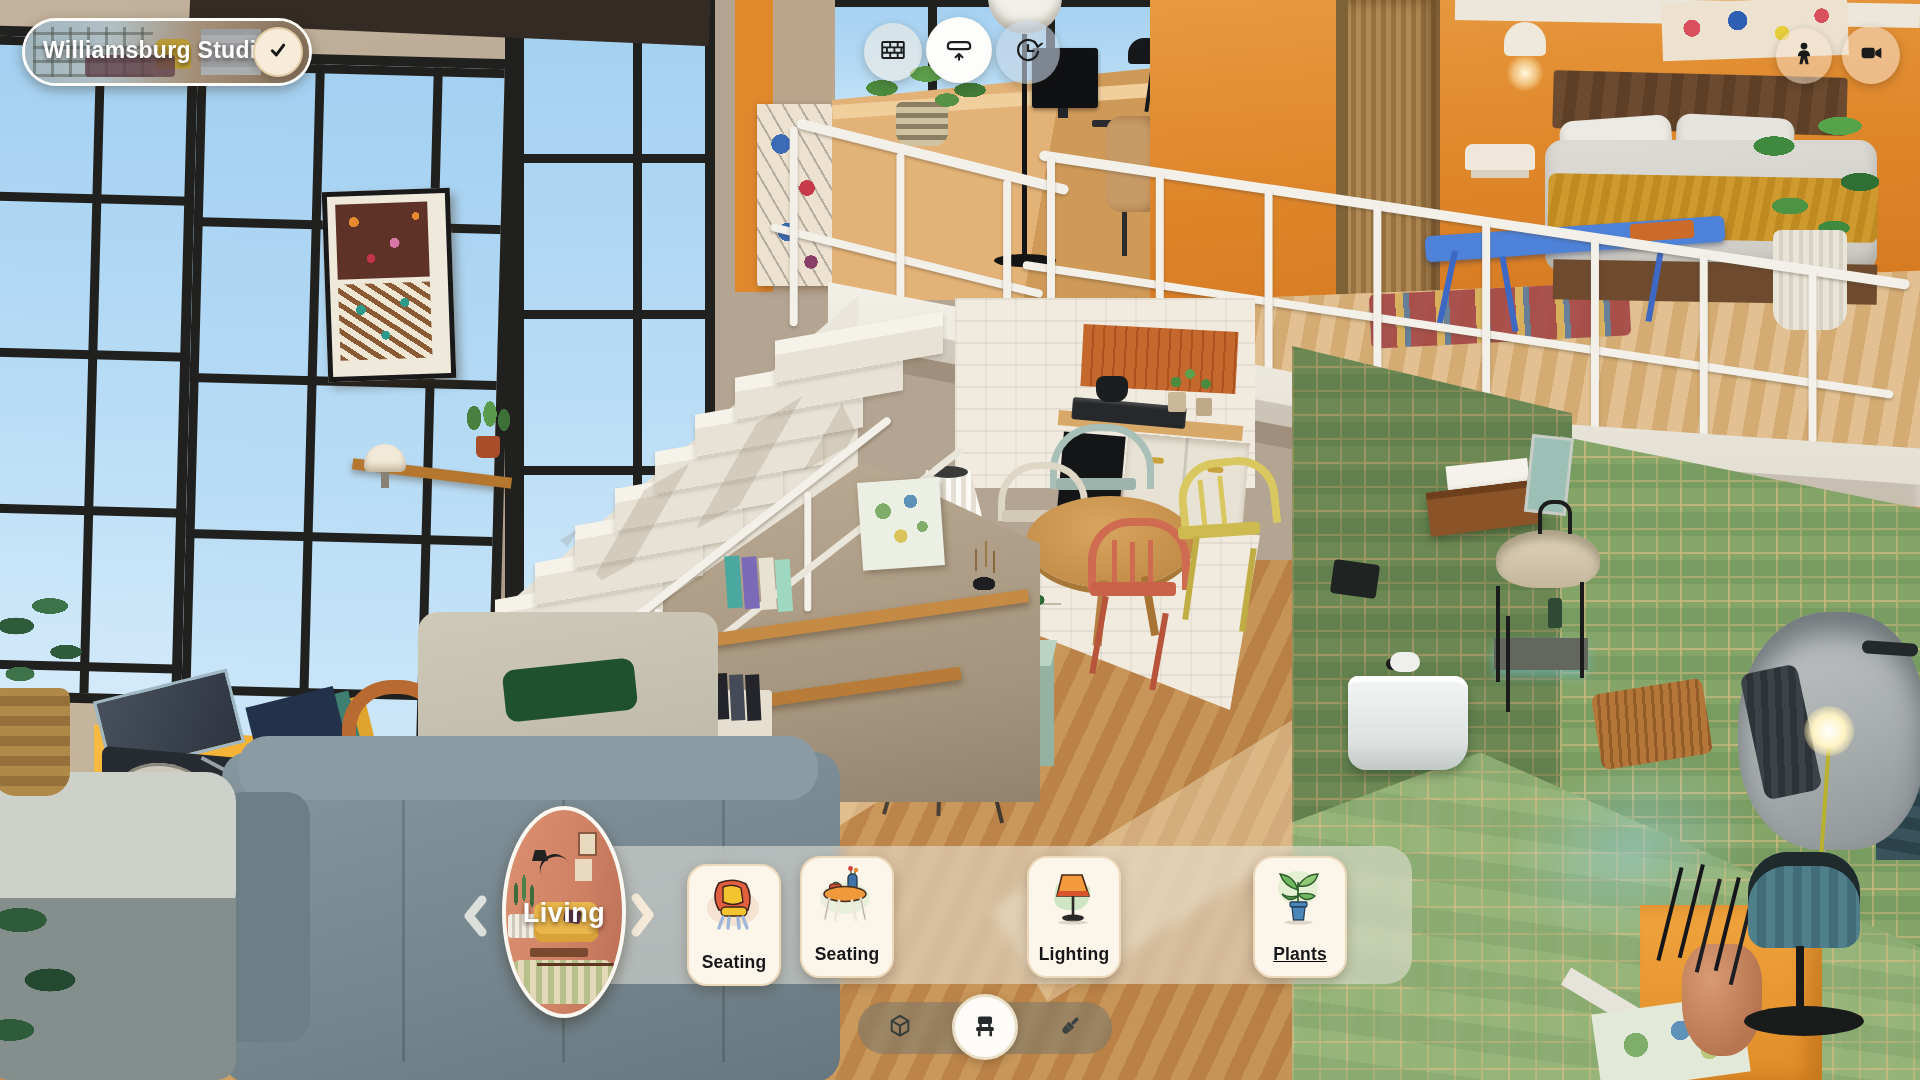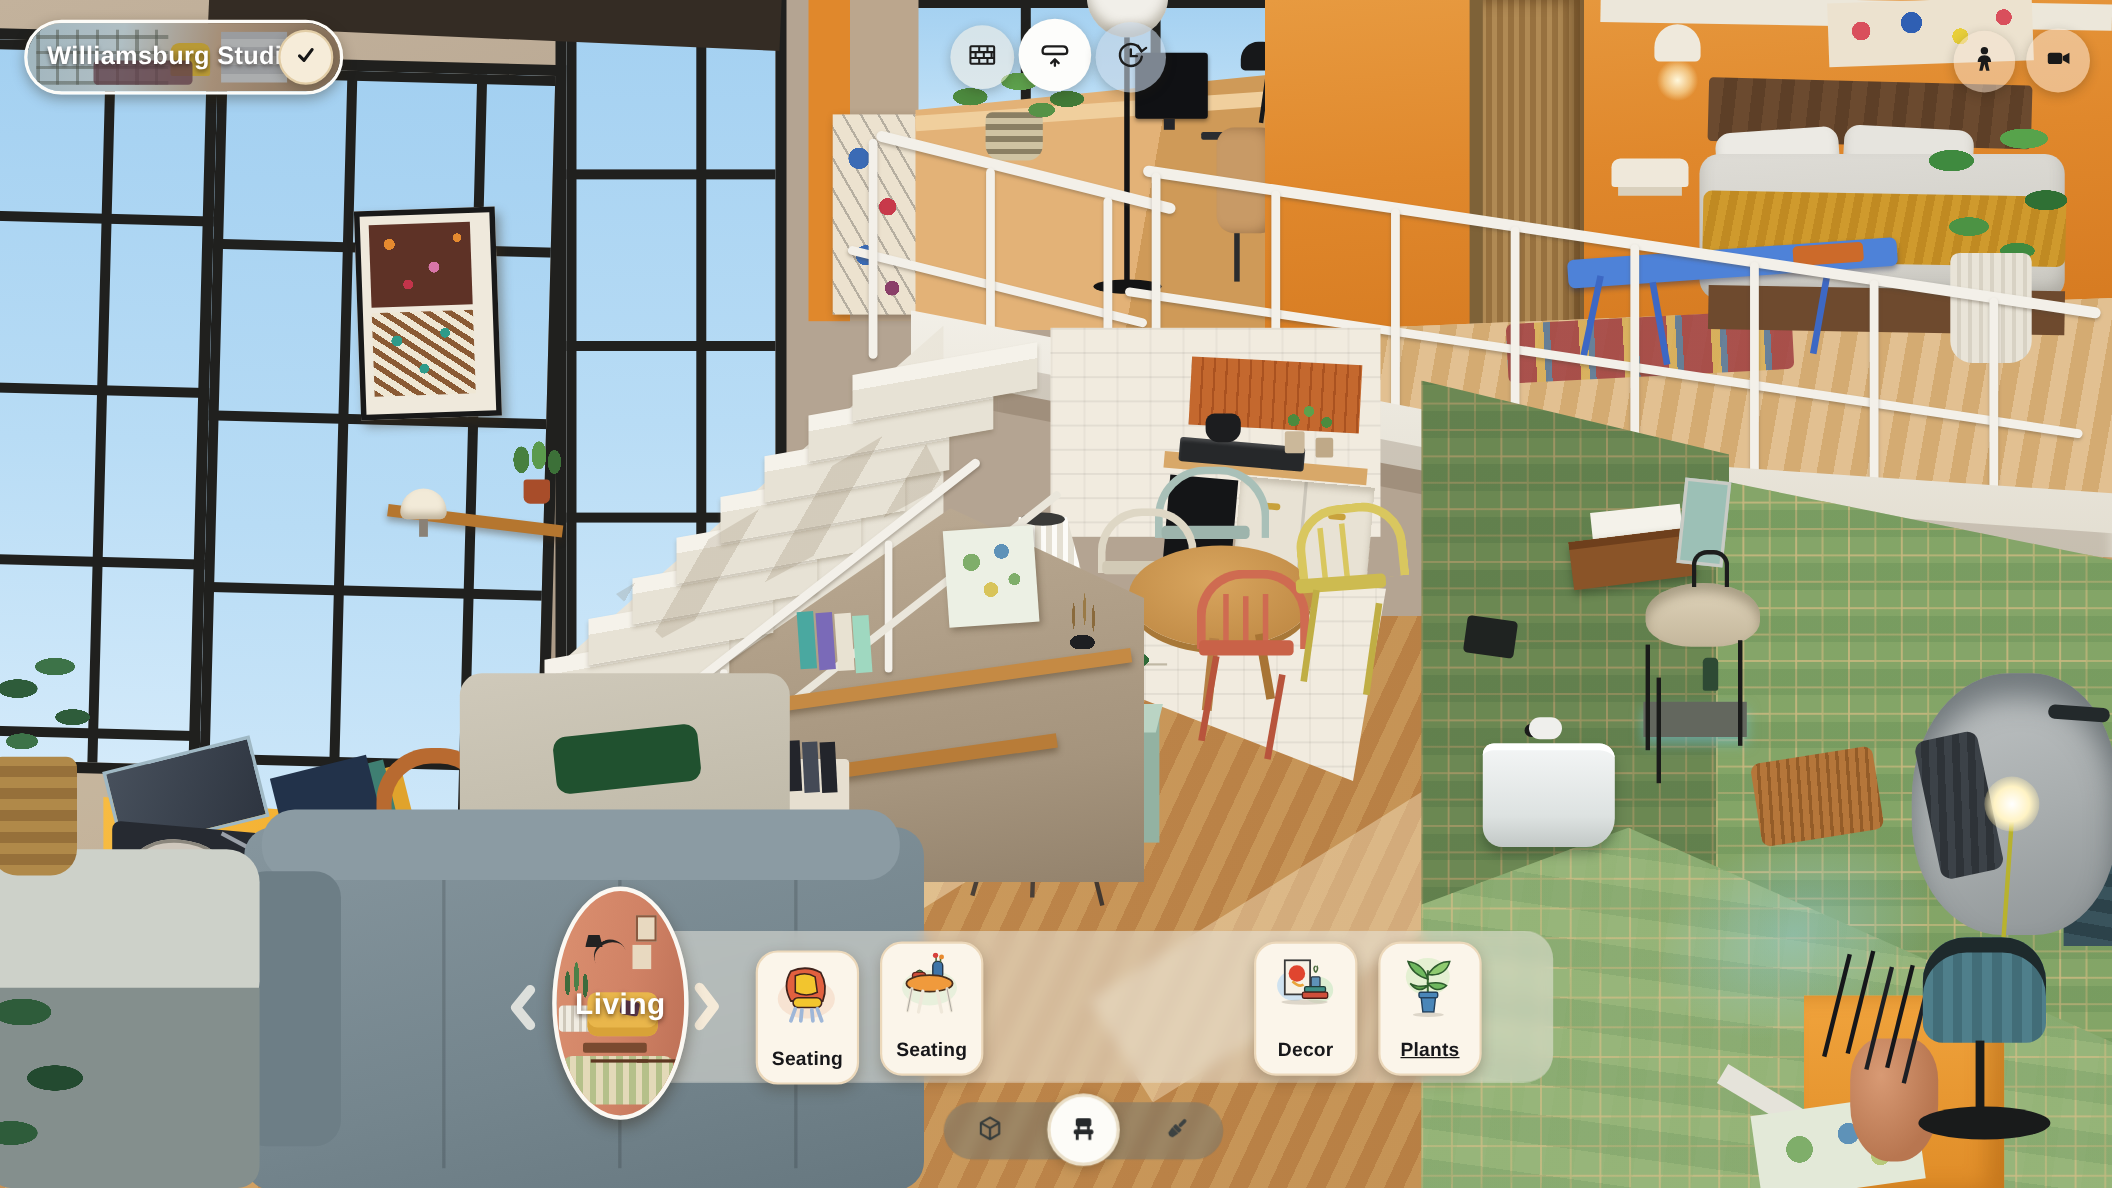--- a/index.html
+++ b/index.html
@@ -407,6 +407,19 @@
   </div>
 
 
+  <div class="a card" style="left:1027px;top:856px;width:90px;height:118px;">
+    <span class="a" style="left:13px;top:8px;">
+      <svg width="62" height="62" viewBox="0 0 62 62">
+        <path d="M14 20 q14 -14 34 2 q2 16 -12 22 q-22 2 -24 -10 Z" fill="#cfe6c4"></path>
+        <path d="M20 9 L40 9 L47 30 L15 30 Z" fill="#f29a3c" stroke="#4a2616" stroke-width="1.6"></path>
+        <path d="M16.5 25 L45.5 25 L47 30 L15 30 Z" fill="#d8542e"></path>
+        <path d="M31 30 V50" stroke="#2a2a2a" stroke-width="2.6"></path>
+        <ellipse cx="31" cy="52" rx="11" ry="3.4" fill="#2a2a2a"></ellipse>
+        <ellipse cx="31" cy="56.5" rx="15" ry="2" fill="#c9c2b2" opacity=".6"></ellipse>
+      </svg>
+    </span>
+    <div class="lbl">Lighting</div>
+  </div>
 
   <div class="a card" style="left:1140px;top:856px;width:90px;height:118px;">
     <span class="a" style="left:13px;top:8px;">

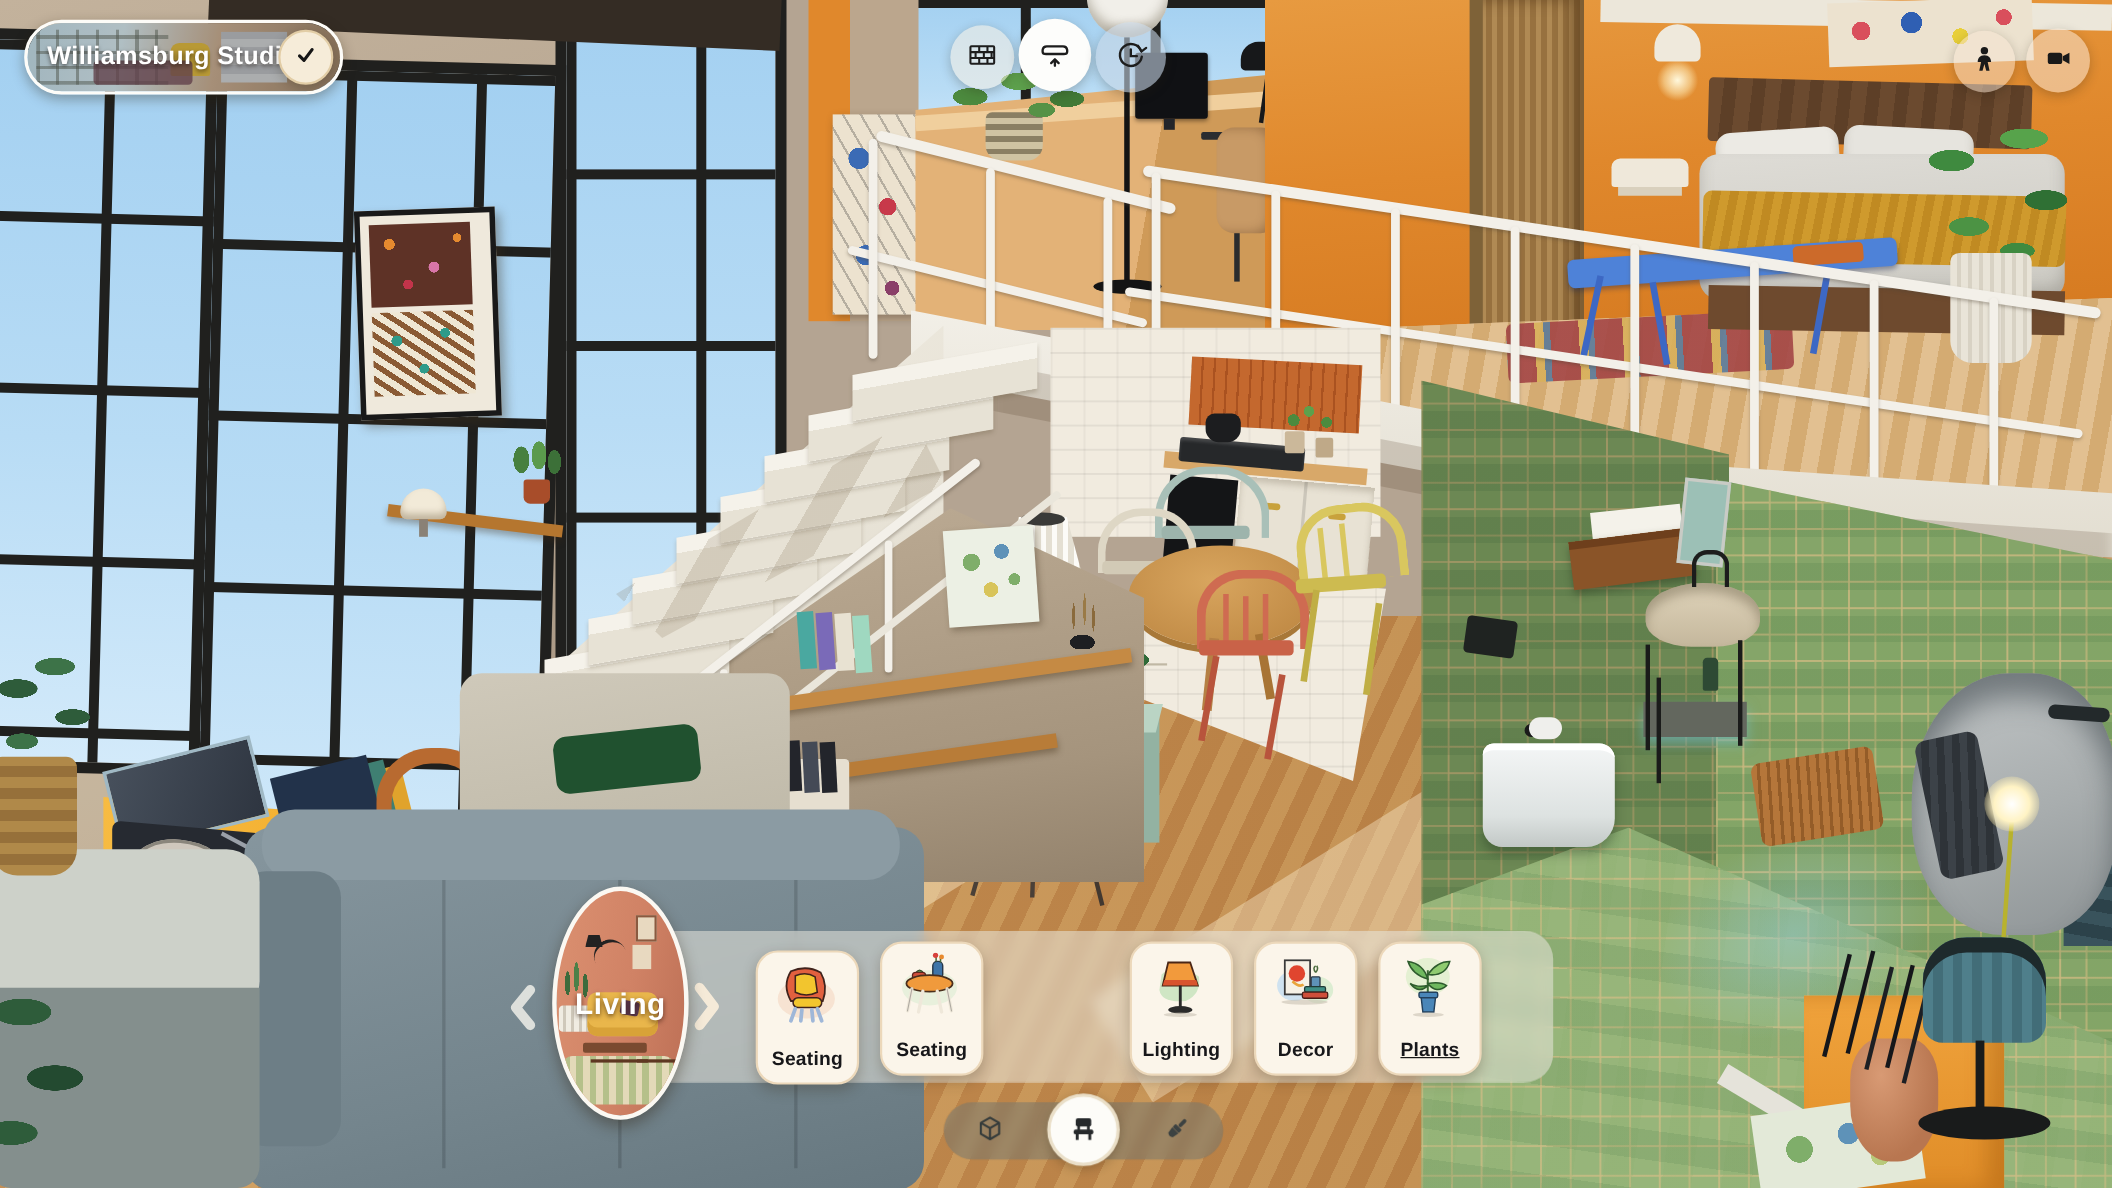--- a/index.html
+++ b/index.html
@@ -421,23 +421,6 @@
     <div class="lbl">Lighting</div>
   </div>
 
-  <div class="a card" style="left:1140px;top:856px;width:90px;height:118px;">
-    <span class="a" style="left:13px;top:8px;">
-      <svg width="62" height="62" viewBox="0 0 62 62">
-        <ellipse cx="22" cy="30" rx="16" ry="14" fill="#cfe2f0"></ellipse>
-        <ellipse cx="43" cy="34" rx="14" ry="12" fill="#dcedd2"></ellipse>
-        <rect x="13" y="7" width="23" height="31" fill="#f6f1e6" stroke="#3a3a3a" stroke-width="1.6"></rect>
-        <circle cx="24" cy="19" r="7.5" fill="#e0452f"></circle>
-        <path d="M20 26 q6 6 10 3" stroke="#e8a43c" stroke-width="2.4" fill="none"></path>
-        <rect x="37" y="22" width="8" height="9" rx="1" fill="#5e92b8" stroke="#2e3a4a" stroke-width="1.2"></rect>
-        <path d="M41 18 q-3 -4 0 -6 M41 18 q3 -3 1 -6" stroke="#4a6a3c" stroke-width="1.4" fill="none"></path>
-        <rect x="31" y="31" width="19" height="5" rx="1.5" fill="#3f8f85" stroke="#1f3a36" stroke-width="1.2"></rect>
-        <rect x="29" y="36" width="23" height="5.5" rx="1.5" fill="#cf4f3a" stroke="#4a1f18" stroke-width="1.2"></rect>
-        <ellipse cx="31" cy="45" rx="21" ry="2.4" fill="#c9c2b2" opacity=".6"></ellipse>
-      </svg>
-    </span>
-    <div class="lbl">Decor</div>
-  </div>
 
   <div class="a card" style="left:1253px;top:856px;width:90px;height:118px;text-decoration:underline;">
     <span class="a" style="left:13px;top:8px;">

